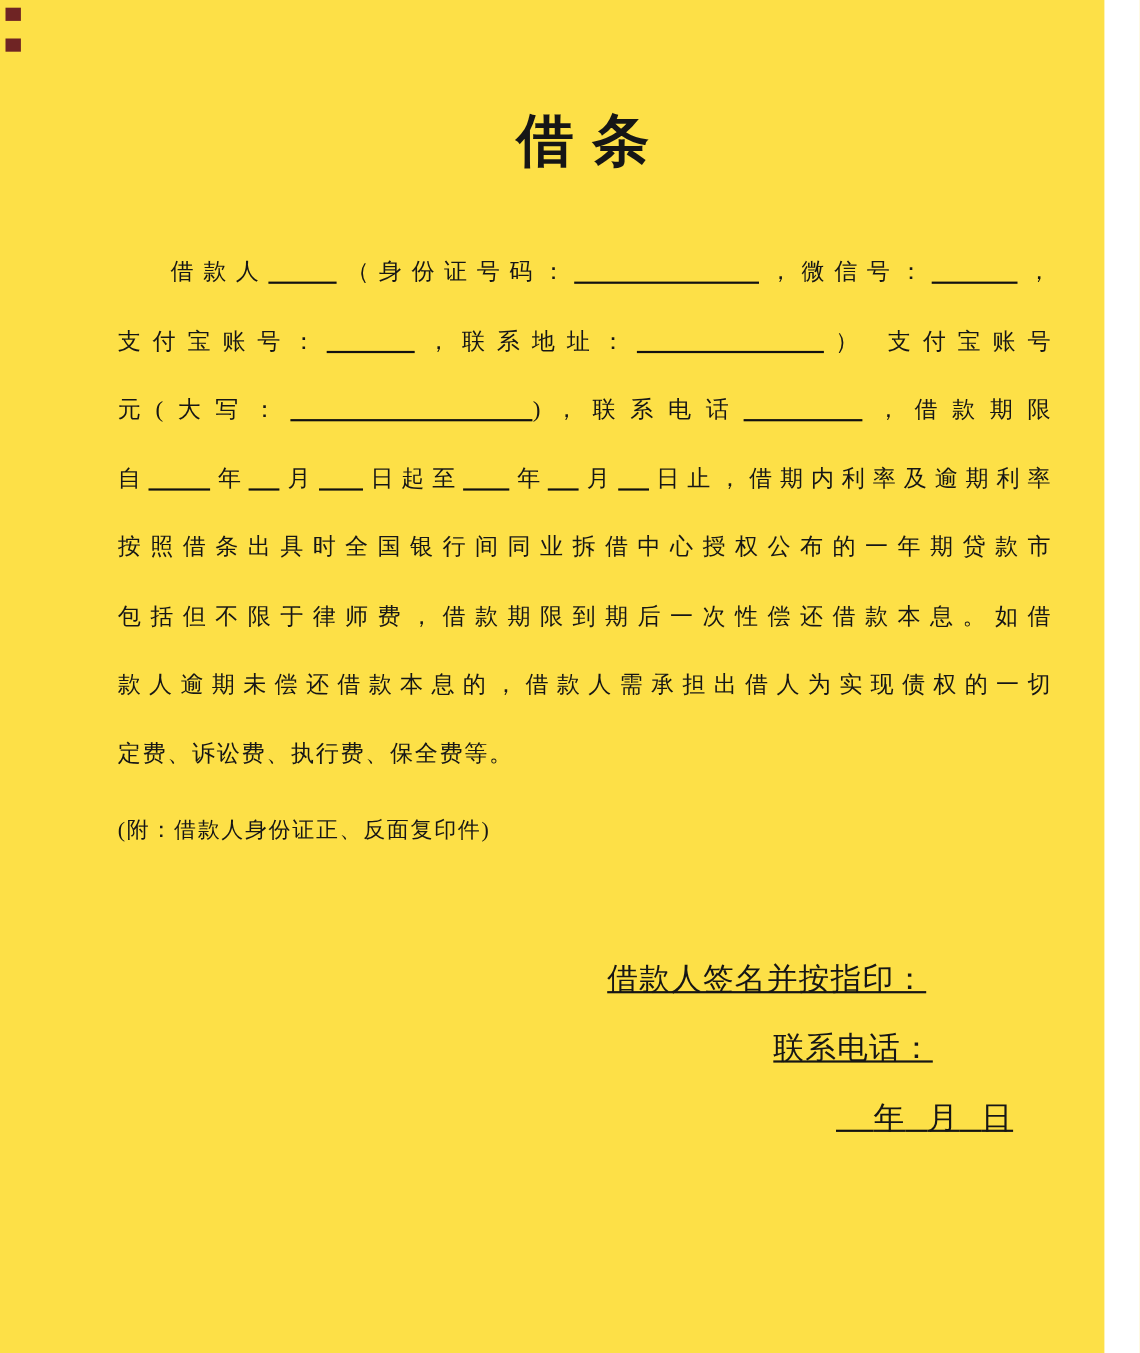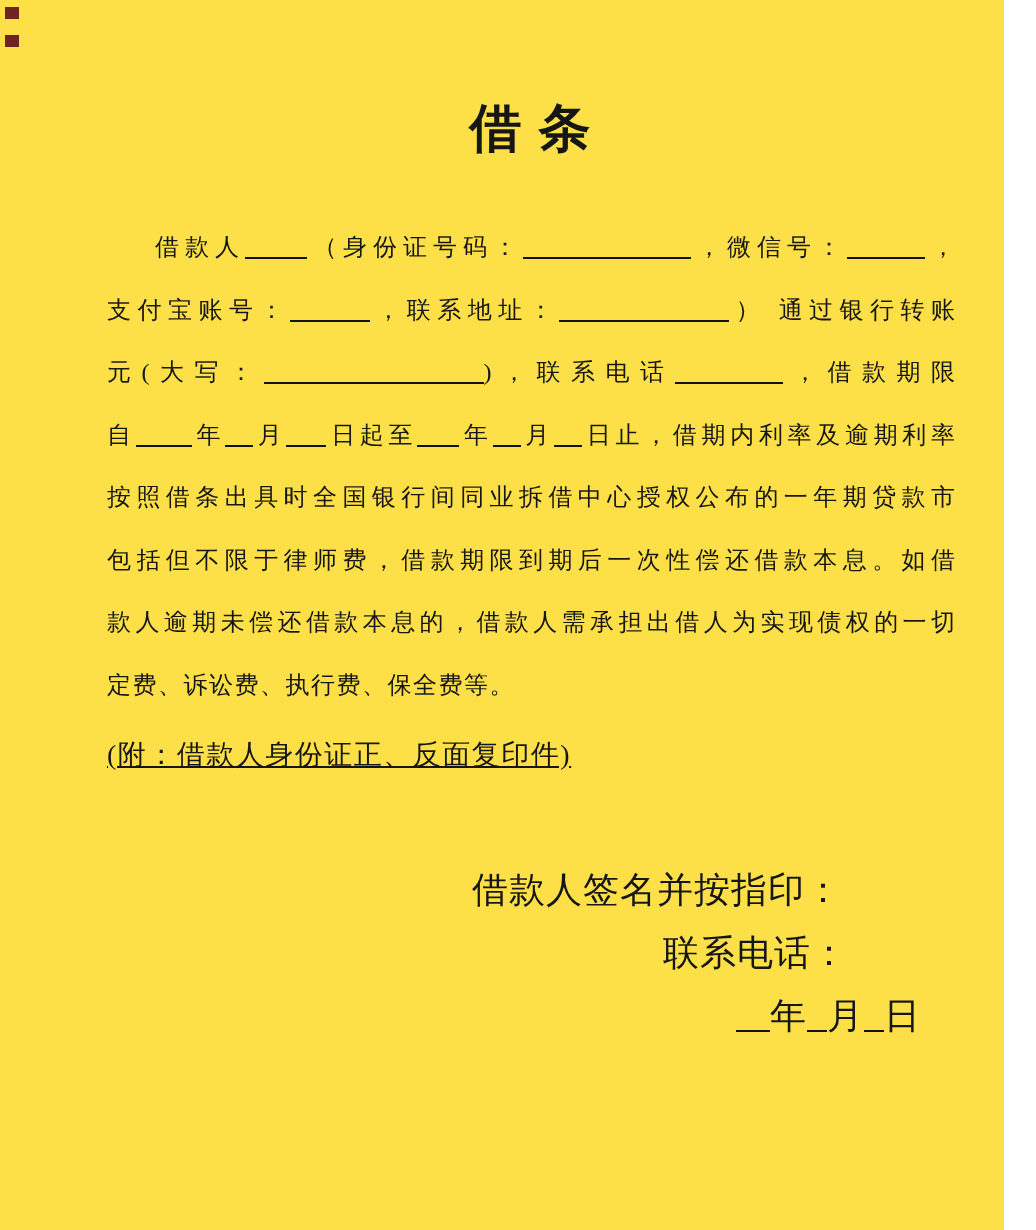--- a/index.html
+++ b/index.html
@@ -21,7 +21,7 @@
   }
   .body-block{margin-top:56px;}
   .line{
-    font-size:24px;height:62.5px;line-height:62.5px;
+    font-size:21px;height:62.5px;line-height:62.5px;
     white-space:nowrap;
   }
   .line.just{

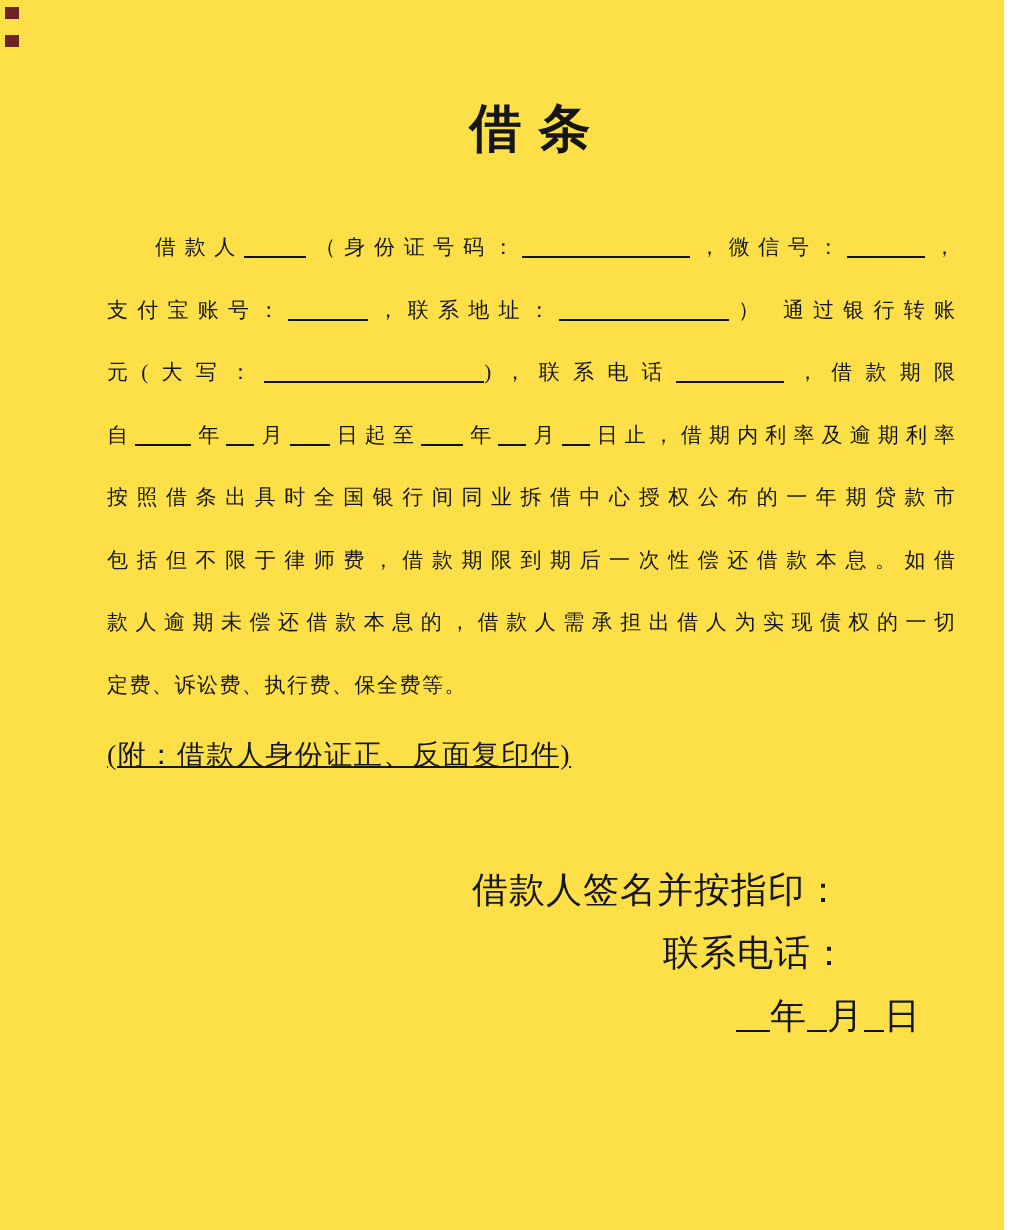--- a/index.html
+++ b/index.html
@@ -62,7 +62,7 @@
 
     <div class="body-block" id="body-lines">
         <div class="line just" style="text-indent: 48px;"><span class="seg-text">借款人</span><span class="blank" style="width: 62px; border-bottom-color: rgb(17, 17, 17);"></span><span class="seg-text">（身份证号码：</span><span class="blank" style="width: 168px; border-bottom-color: rgb(17, 17, 17);"></span><span class="seg-text">，微信号：</span><span class="blank" style="width: 78px; border-bottom-color: rgb(17, 17, 17);"></span><span class="seg-text">，</span></div>
-        <div class="line just"><span class="seg-text">支付宝账号：</span><span class="blank" style="width: 80px; border-bottom-color: rgb(17, 17, 17);"></span><span class="seg-text">，联系地址：</span><span class="blank" style="width: 170px; border-bottom-color: rgb(17, 17, 17);"></span><span class="seg-text">） 通过银行转账</span></div>
+        <div class="line just"><span class="seg-text">支付宝账号：</span><span class="blank" style="width: 80px; border-bottom-color: rgb(17, 17, 17);"></span><span class="seg-text">，联系地址：</span><span class="blank" style="width: 170px; border-bottom-color: rgb(17, 17, 17);"></span><span class="seg-text">） 支付宝账号</span></div>
         <div class="line just"><span class="seg-text">元(大写：</span><span class="blank" style="width: 220px; border-bottom-color: rgb(17, 17, 17);"></span><span class="seg-text">)，联系电话</span><span class="blank" style="width: 108px; border-bottom-color: rgb(17, 17, 17);"></span><span class="seg-text">，借款期限</span></div>
         <div class="line just"><span class="seg-text">自</span><span class="blank" style="width: 56px; border-bottom-color: rgb(17, 17, 17);"></span><span class="seg-text">年</span><span class="blank" style="width: 28px; border-bottom-color: rgb(17, 17, 17);"></span><span class="seg-text">月</span><span class="blank" style="width: 40px; border-bottom-color: rgb(17, 17, 17);"></span><span class="seg-text">日起至</span><span class="blank" style="width: 42px; border-bottom-color: rgb(17, 17, 17);"></span><span class="seg-text">年</span><span class="blank" style="width: 28px; border-bottom-color: rgb(17, 17, 17);"></span><span class="seg-text">月</span><span class="blank" style="width: 28px; border-bottom-color: rgb(17, 17, 17);"></span><span class="seg-text">日止，借期内利率及逾期利率</span></div>
         <div class="line just"><span class="seg-text">按照借条出具时全国银行间同业拆借中心授权公布的一年期贷款市</span></div>

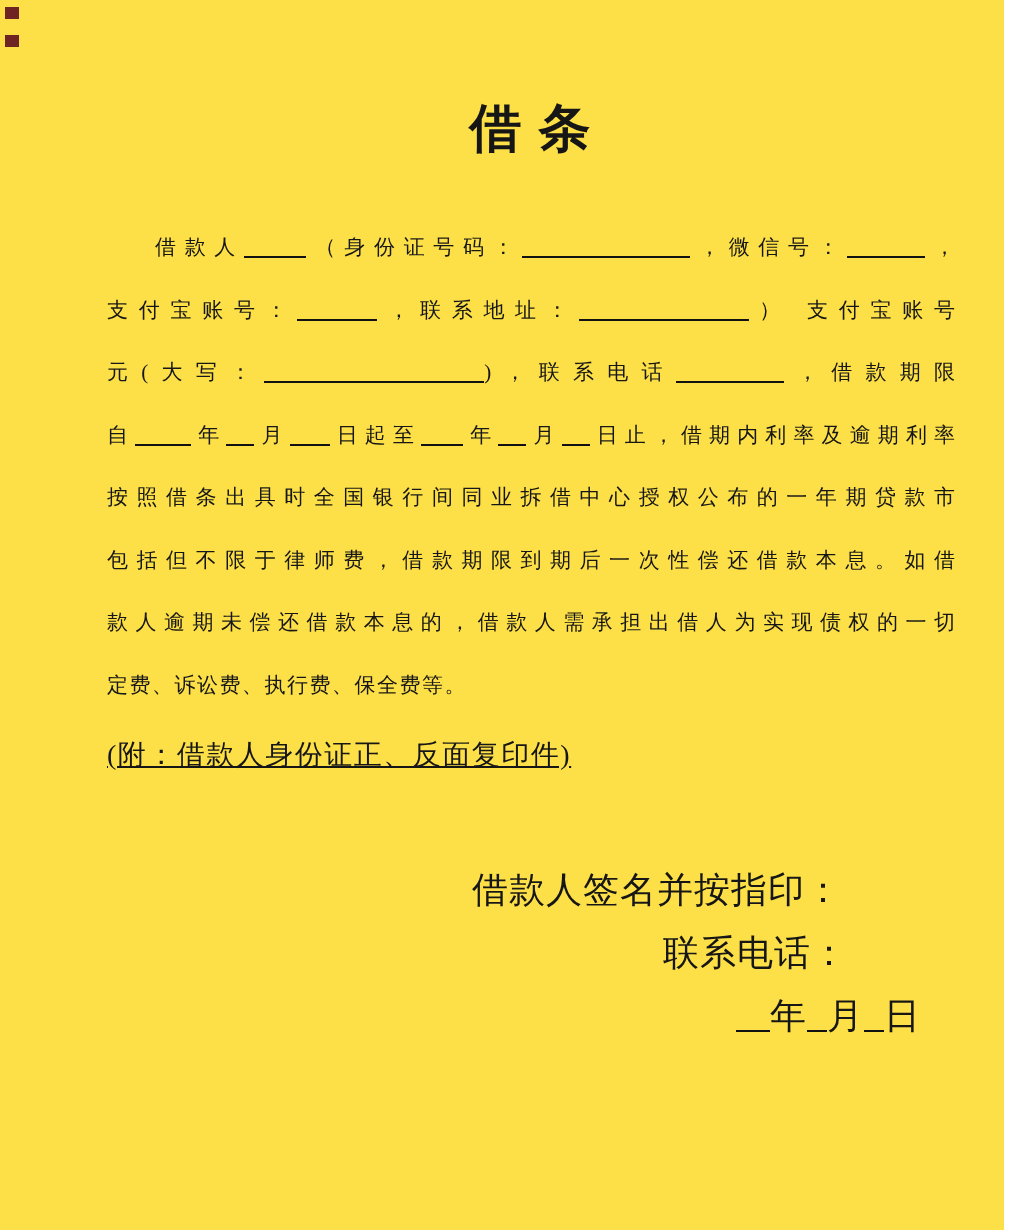--- a/index.html
+++ b/index.html
@@ -38,8 +38,8 @@
     position:relative;top:4px;
   }
   .attach-line{
-    font-size:28px;height:62.5px;line-height:62.5px;
-    letter-spacing:1.5px;margin-top:8px;text-decoration:underline;
+    font-size:20px;height:62.5px;line-height:62.5px;
+    letter-spacing:1.5px;margin-top:8px;
   }
   .sig-block{margin-top:72px;}
   .sig-line{

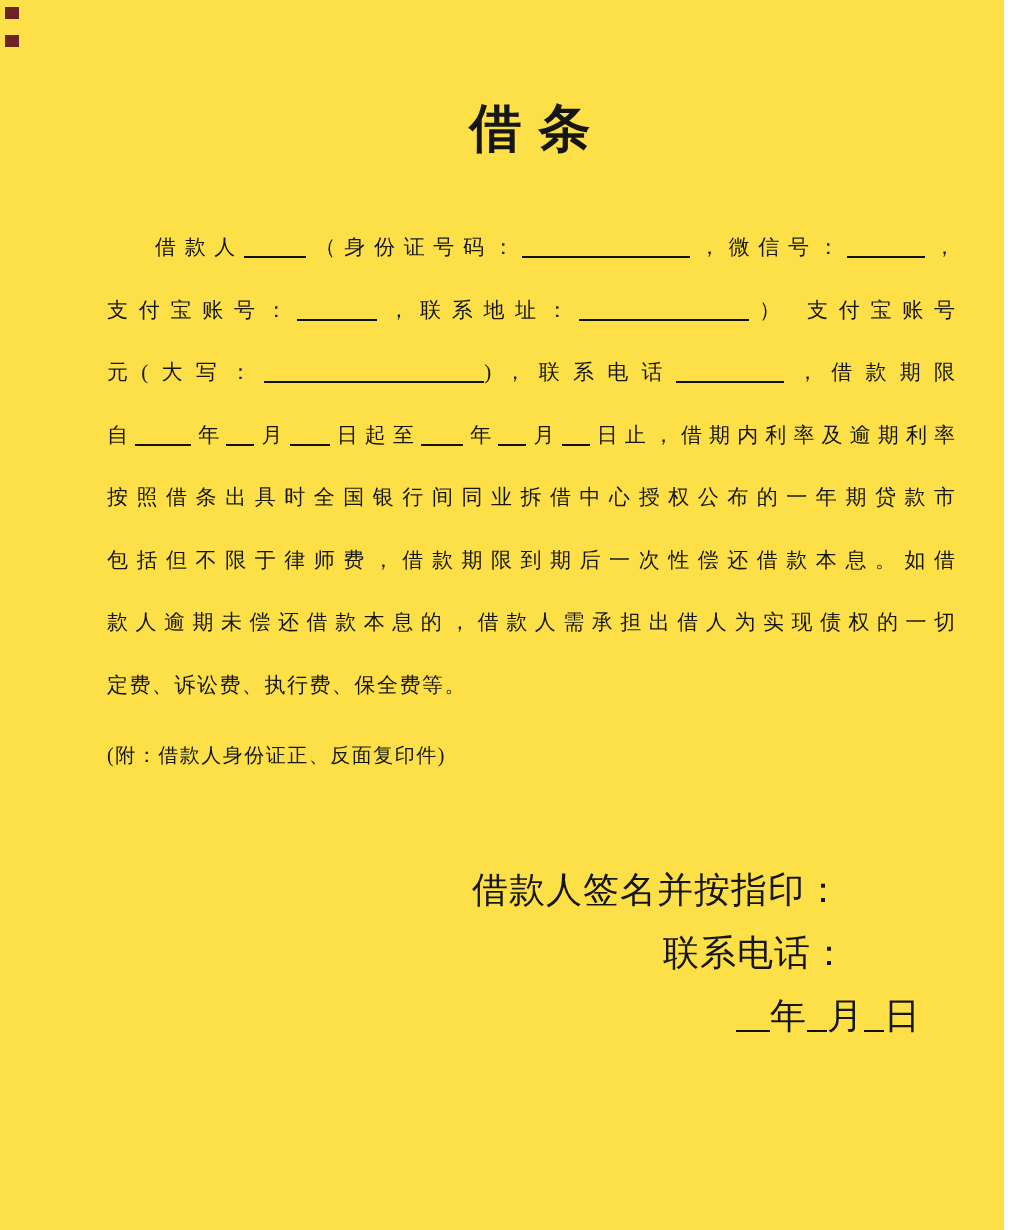--- a/index.html
+++ b/index.html
@@ -43,8 +43,8 @@
   }
   .sig-block{margin-top:72px;}
   .sig-line{
-    font-size:36px;height:63px;line-height:63px;
-    text-align:right;letter-spacing:1px;white-space:nowrap;
+    font-size:28px;height:63px;line-height:63px;
+    text-align:right;letter-spacing:1px;white-space:nowrap;text-decoration:underline;
   }
   .sig-line.sign{padding-right:113px;}
   .sig-line.phone{padding-right:107px;}

